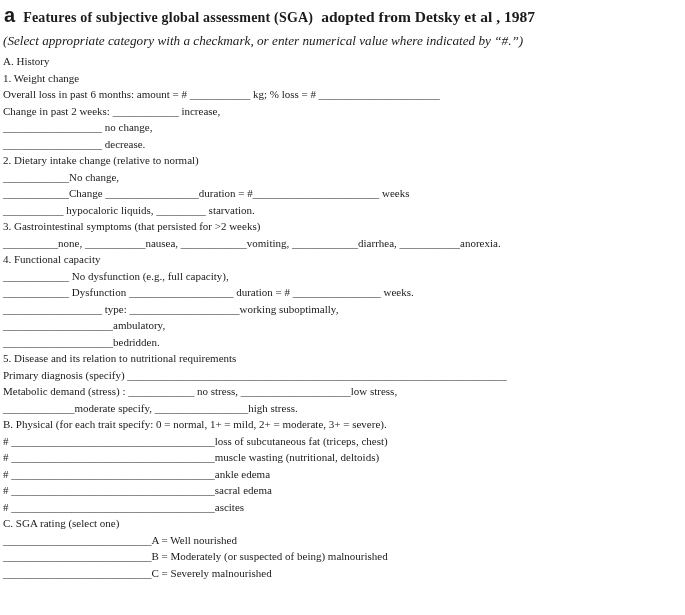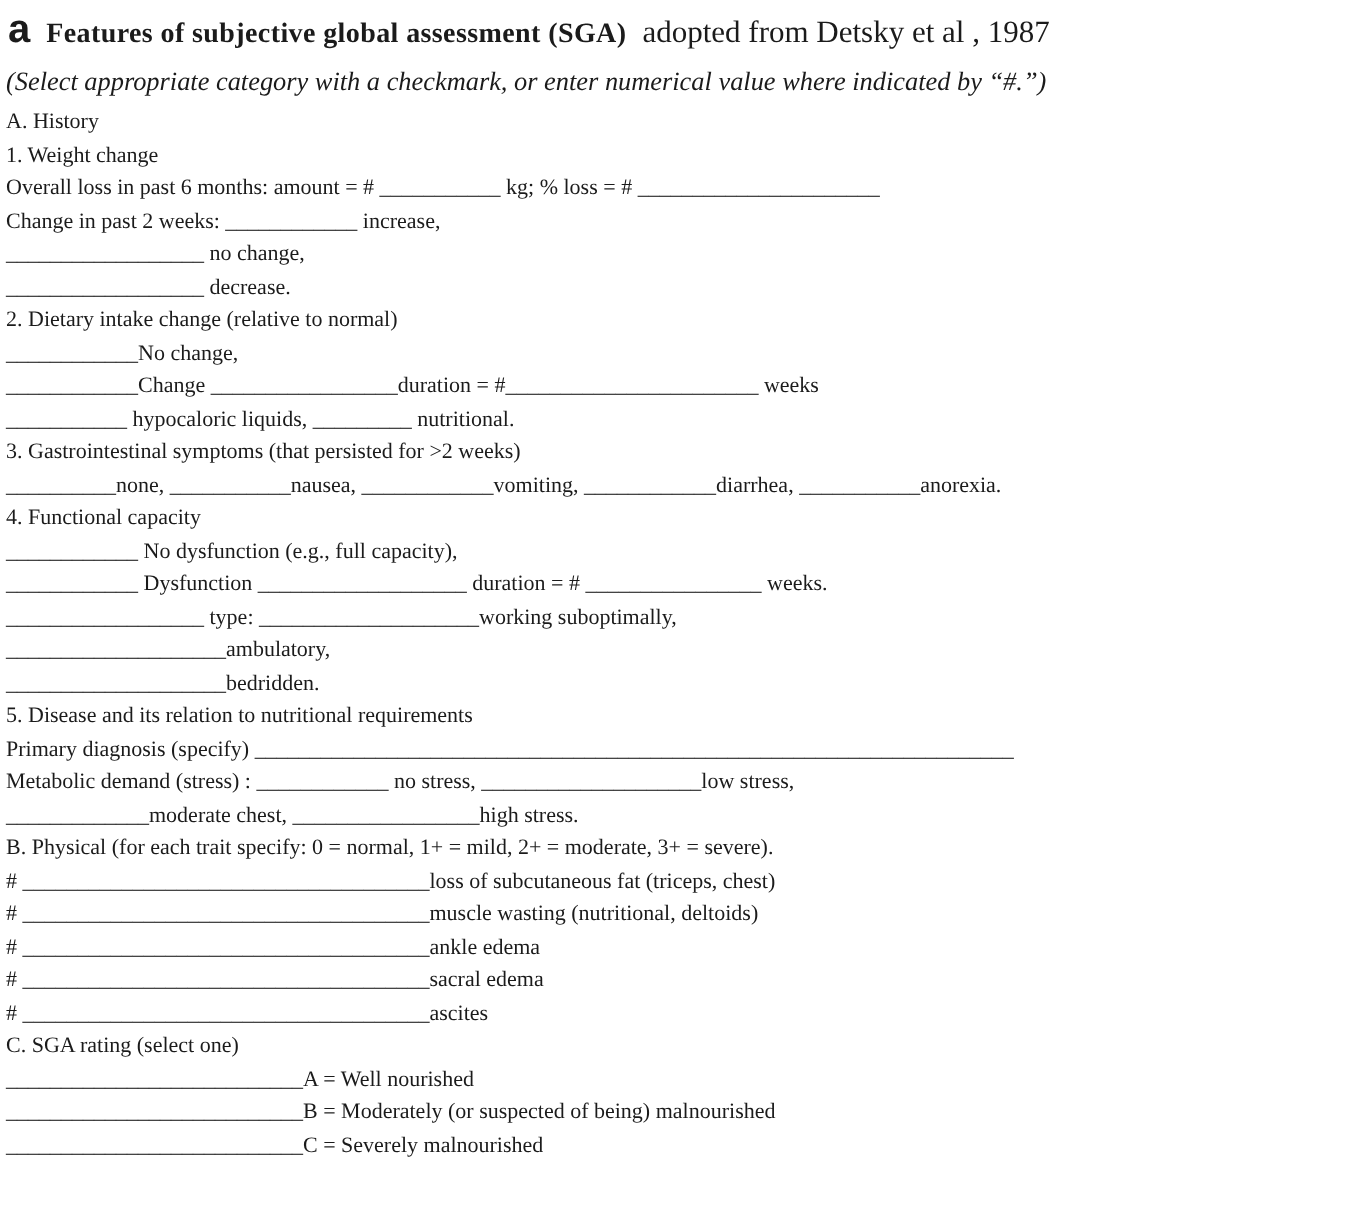--- a/index.html
+++ b/index.html
@@ -30,7 +30,7 @@
     letter-spacing:0.2px;
   }
   .title-suffix{
-    font-weight:normal;
+    font-weight:bold;
     font-size:15.5px;
   }
   .instruction{

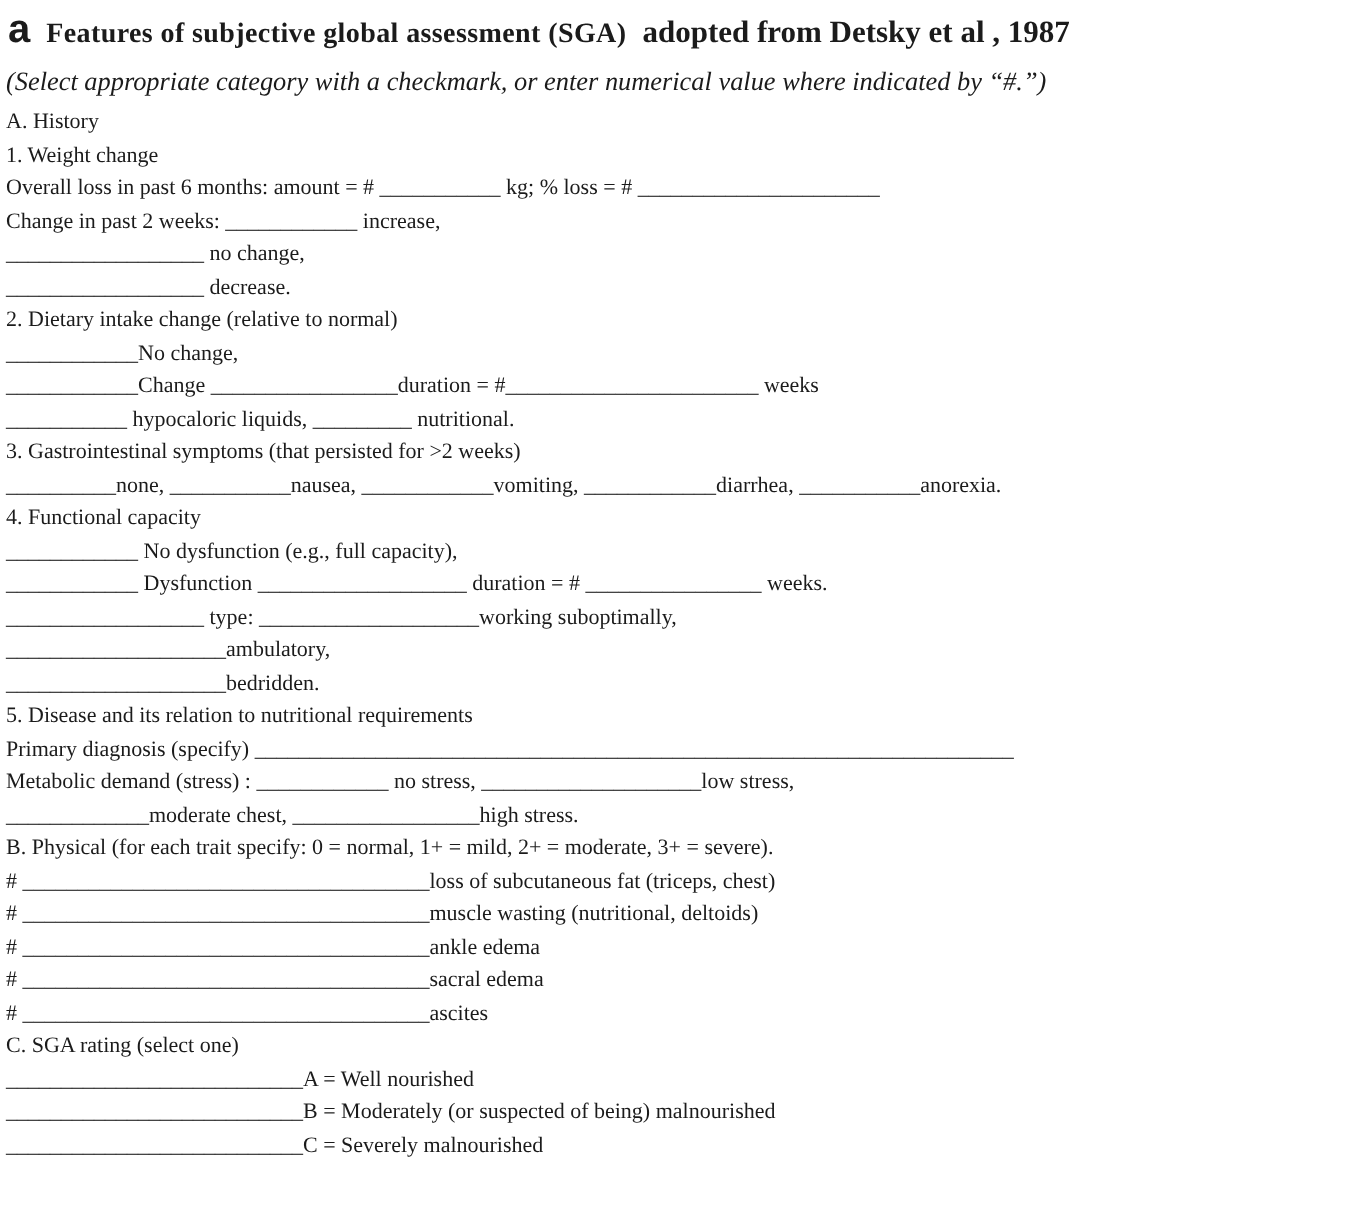--- a/index.html
+++ b/index.html
@@ -66,7 +66,7 @@
       <div class="fline">2. Dietary intake change (relative to normal)</div>
       <div class="fline">____________No change,</div>
       <div class="fline">____________Change _________________duration = #_______________________ weeks</div>
-      <div class="fline">___________ hypocaloric liquids, _________ nutritional.</div>
+      <div class="fline">___________ hypocaloric liquids, _________ starvation.</div>
       <div class="fline">3. Gastrointestinal symptoms (that persisted for &gt;2 weeks)</div>
       <div class="fline">__________none, ___________nausea, ____________vomiting, ____________diarrhea, ___________anorexia.</div>
       <div class="fline">4. Functional capacity</div>

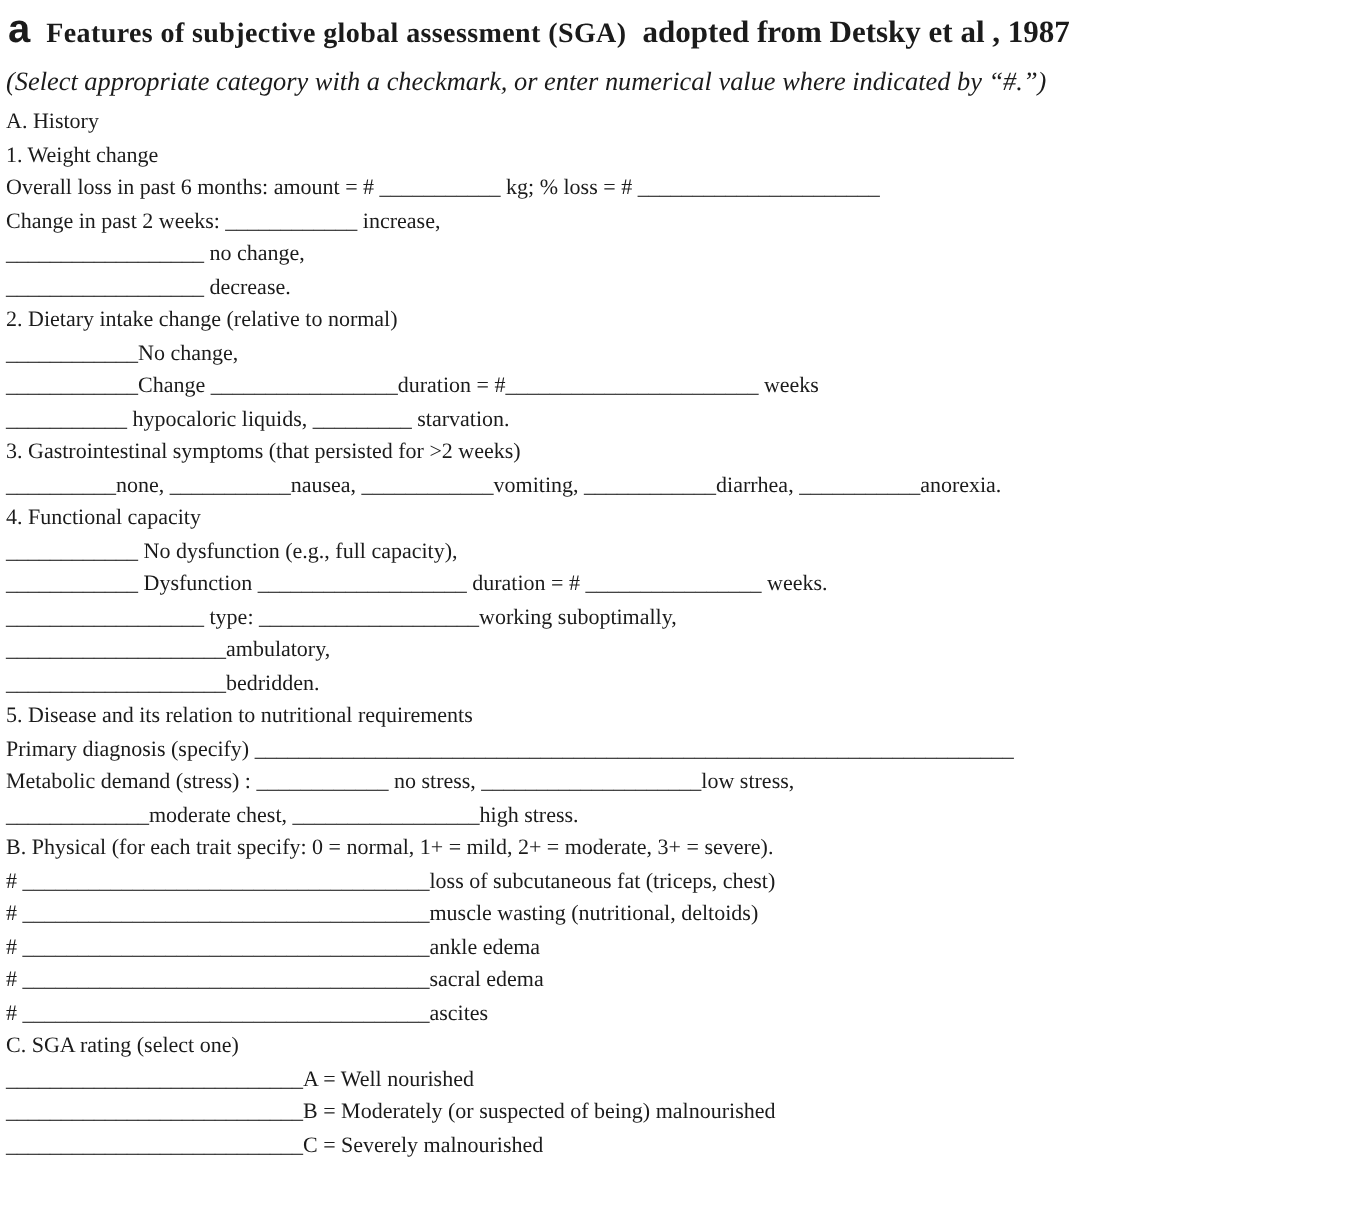--- a/index.html
+++ b/index.html
@@ -78,7 +78,7 @@
       <div class="fline">5. Disease and its relation to nutritional requirements</div>
       <div class="fline">Primary diagnosis (specify) _____________________________________________________________________</div>
       <div class="fline">Metabolic demand (stress) : ____________ no stress, ____________________low stress,</div>
-      <div class="fline">_____________moderate chest, _________________high stress.</div>
+      <div class="fline">_____________moderate specify, _________________high stress.</div>
       <div class="fline">B. Physical (for each trait specify: 0 = normal, 1+ = mild, 2+ = moderate, 3+ = severe).</div>
       <div class="fline"># _____________________________________loss of subcutaneous fat (triceps, chest)</div>
       <div class="fline"># _____________________________________muscle wasting (nutritional, deltoids)</div>

